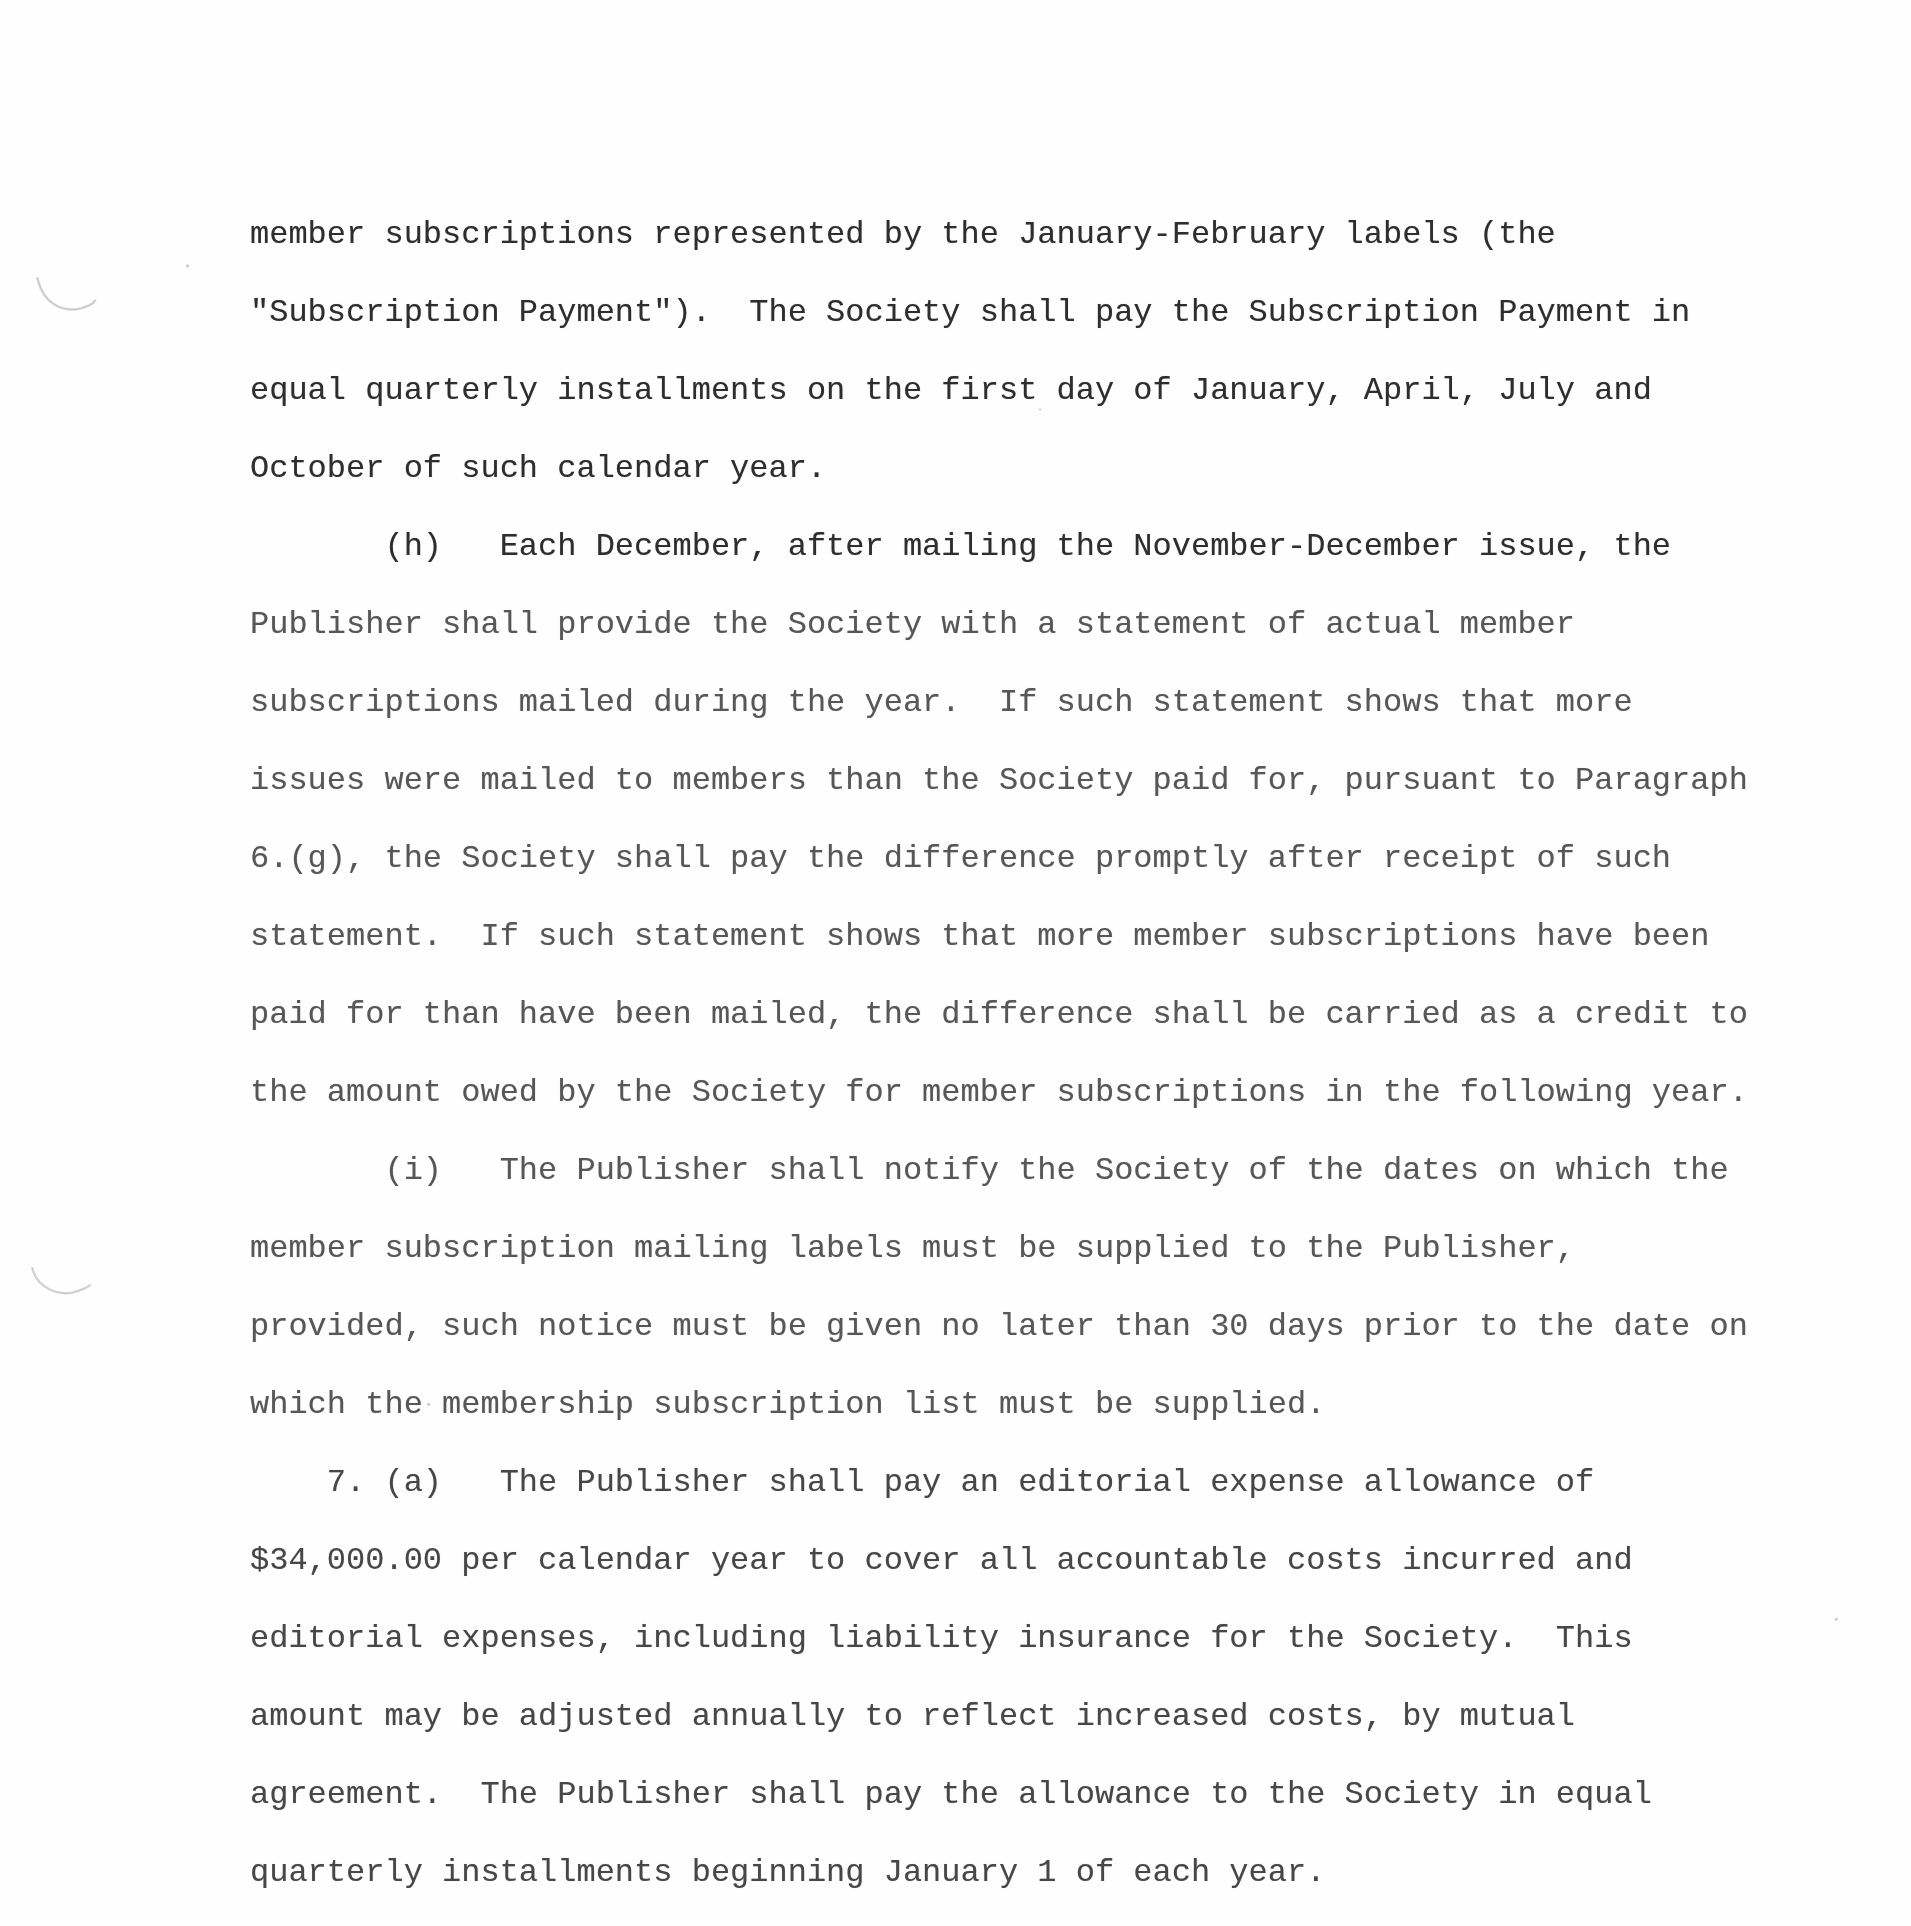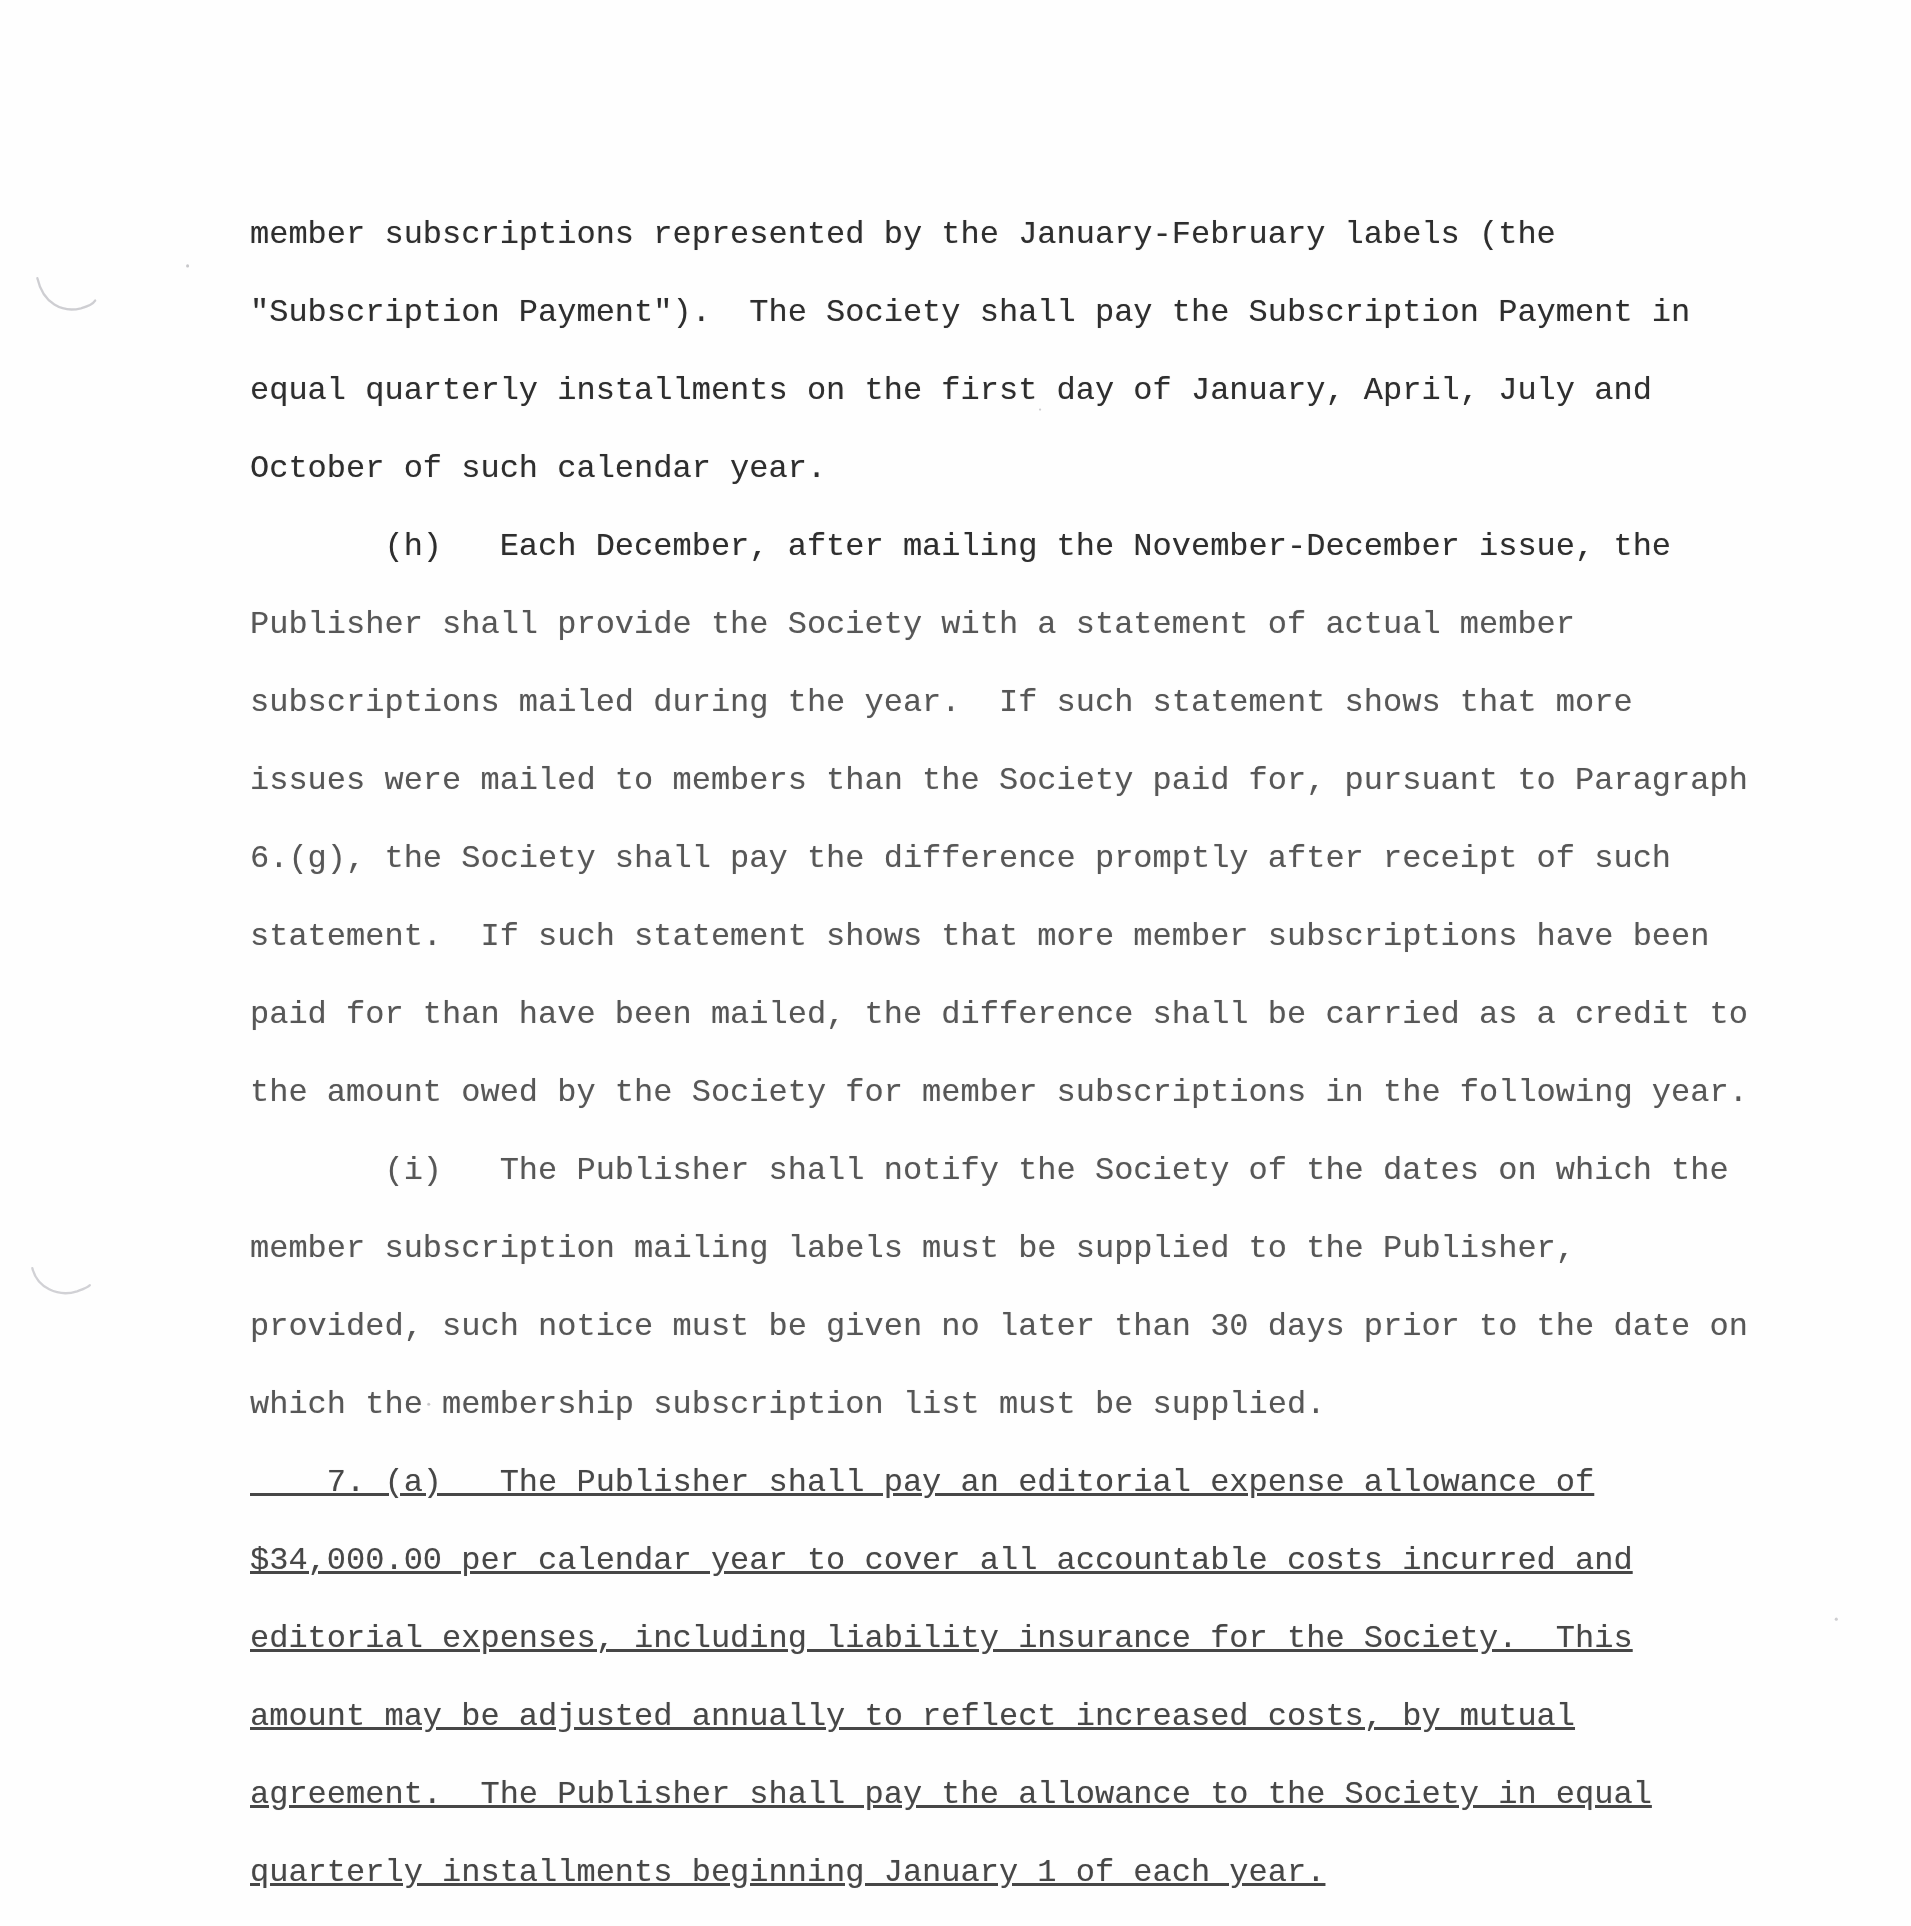--- a/index.html
+++ b/index.html
@@ -40,7 +40,6 @@
   .doc-text .line:nth-child(n+17):nth-child(-n+23) {
     opacity: 0.88;
     filter: blur(0.1px);
-    text-decoration: underline;
   }
 </style>
 </head>

